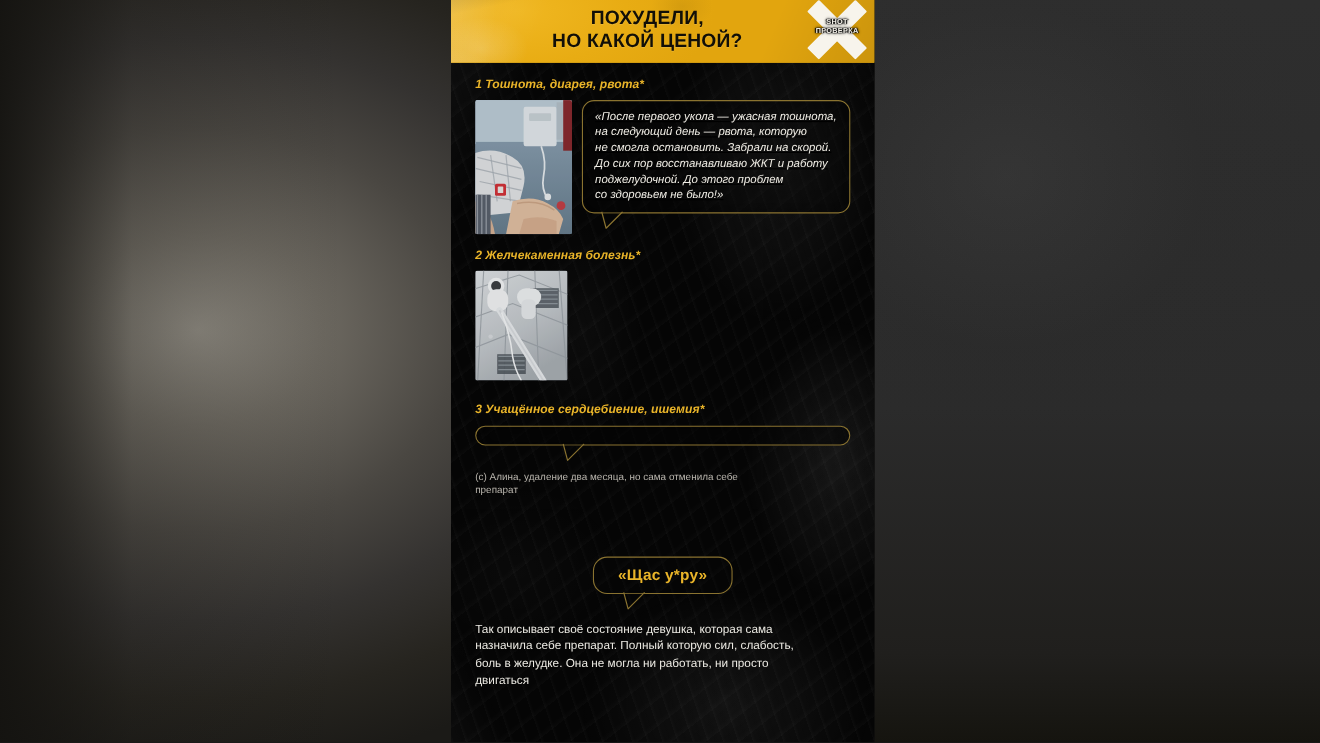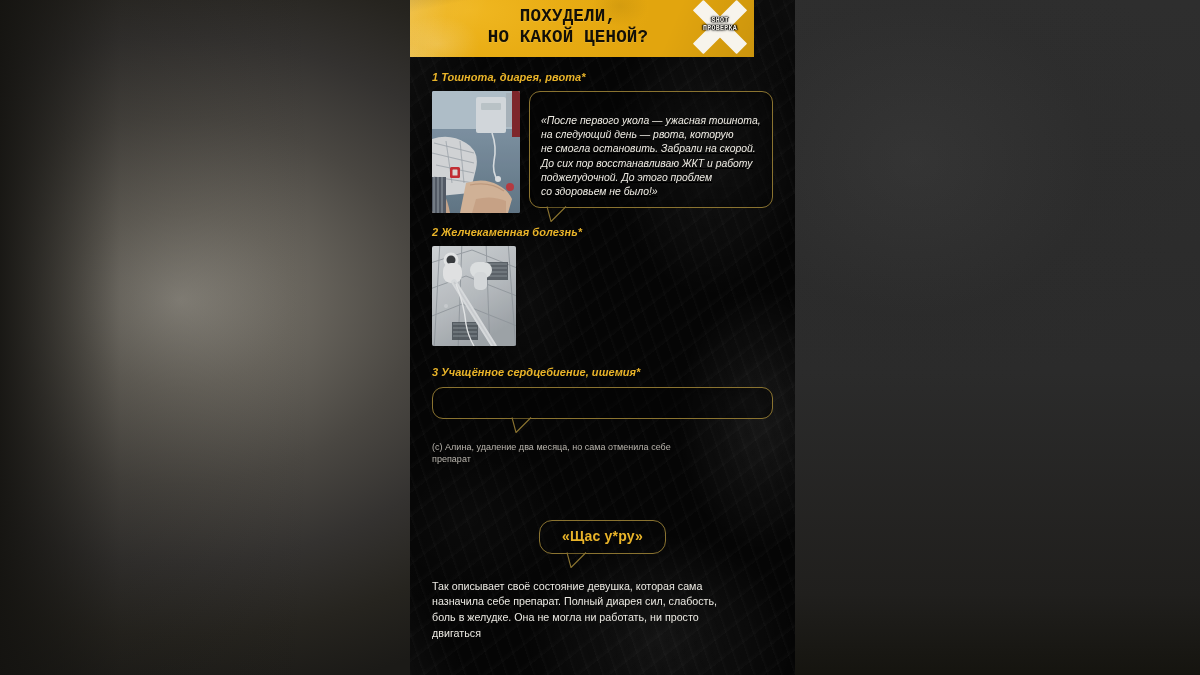--- a/index.html
+++ b/index.html
@@ -81,7 +81,7 @@
   
   .banner {
     position: relative;
-    width: 344px;
+    width: 385px;
     height: 57px;
     background:
       linear-gradient(111deg, rgba(255,255,255,0.10) 0%, rgba(255,255,255,0) 22%),
@@ -90,7 +90,6 @@
       #e9ae14;
     z-index: 2;
     overflow: hidden;
-    font-family: Liberation Mono, monospace;
   }
   .banner-crease {
     position: absolute; inset: 0; pointer-events: none;

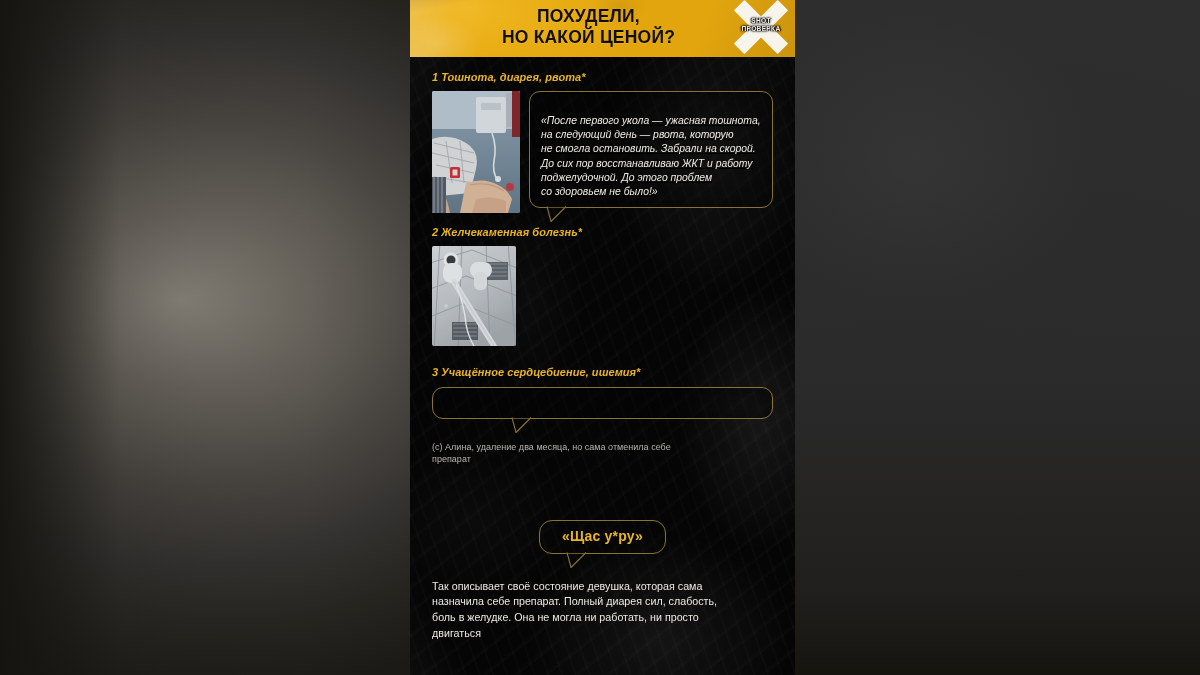--- a/index.html
+++ b/index.html
@@ -185,7 +185,7 @@
     position: relative;
     border: 1.1px solid #8a7330;
     border-radius: 11px;
-    padding: 22px 11px 8px 11px;
+    padding: 8px 11px 8px 11px;
     background: rgba(8,8,8,0.30);
     box-shadow: inset 0 0 18px rgba(0,0,0,0.45);
     text-decoration: underline;

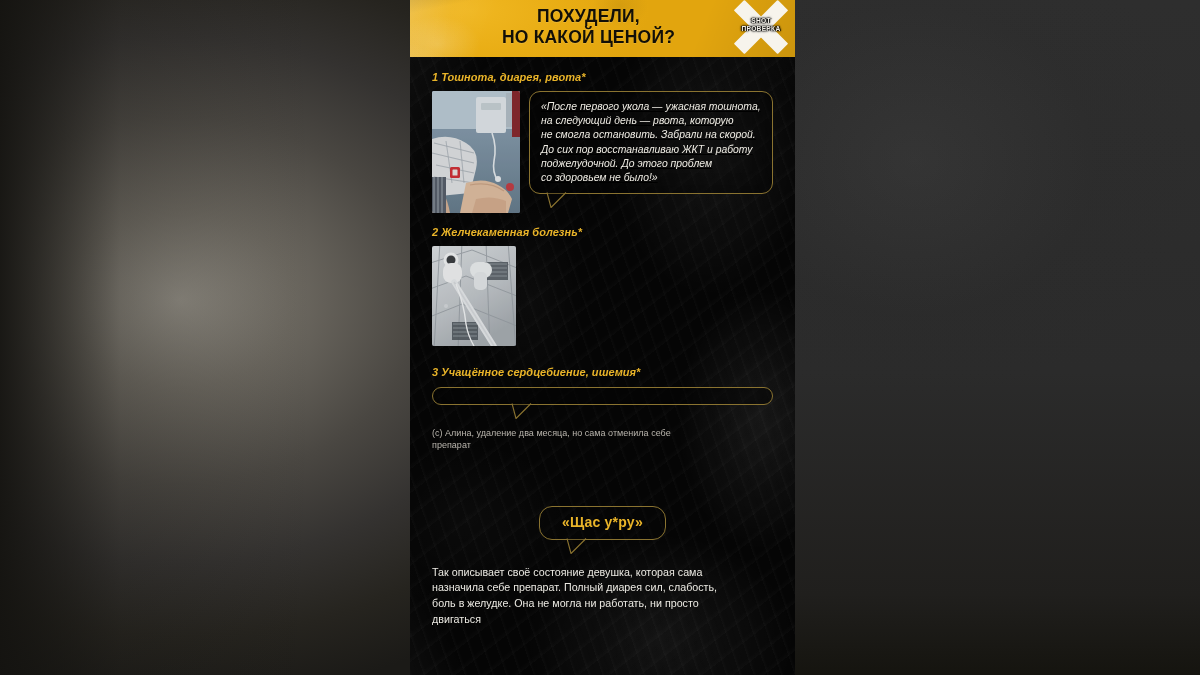--- a/index.html
+++ b/index.html
@@ -414,7 +414,7 @@
       </div>
 
       <div class="body-copy" style="margin-top:25px;">Так описывает своё состояние девушка, которая сама
-назначила себе препарат. Полный диарея сил, слабость,
+назначила себе препарат. Полный которую сил, слабость,
 боль в желудке. Она не могла ни работать, ни просто
 двигаться</div>
 

